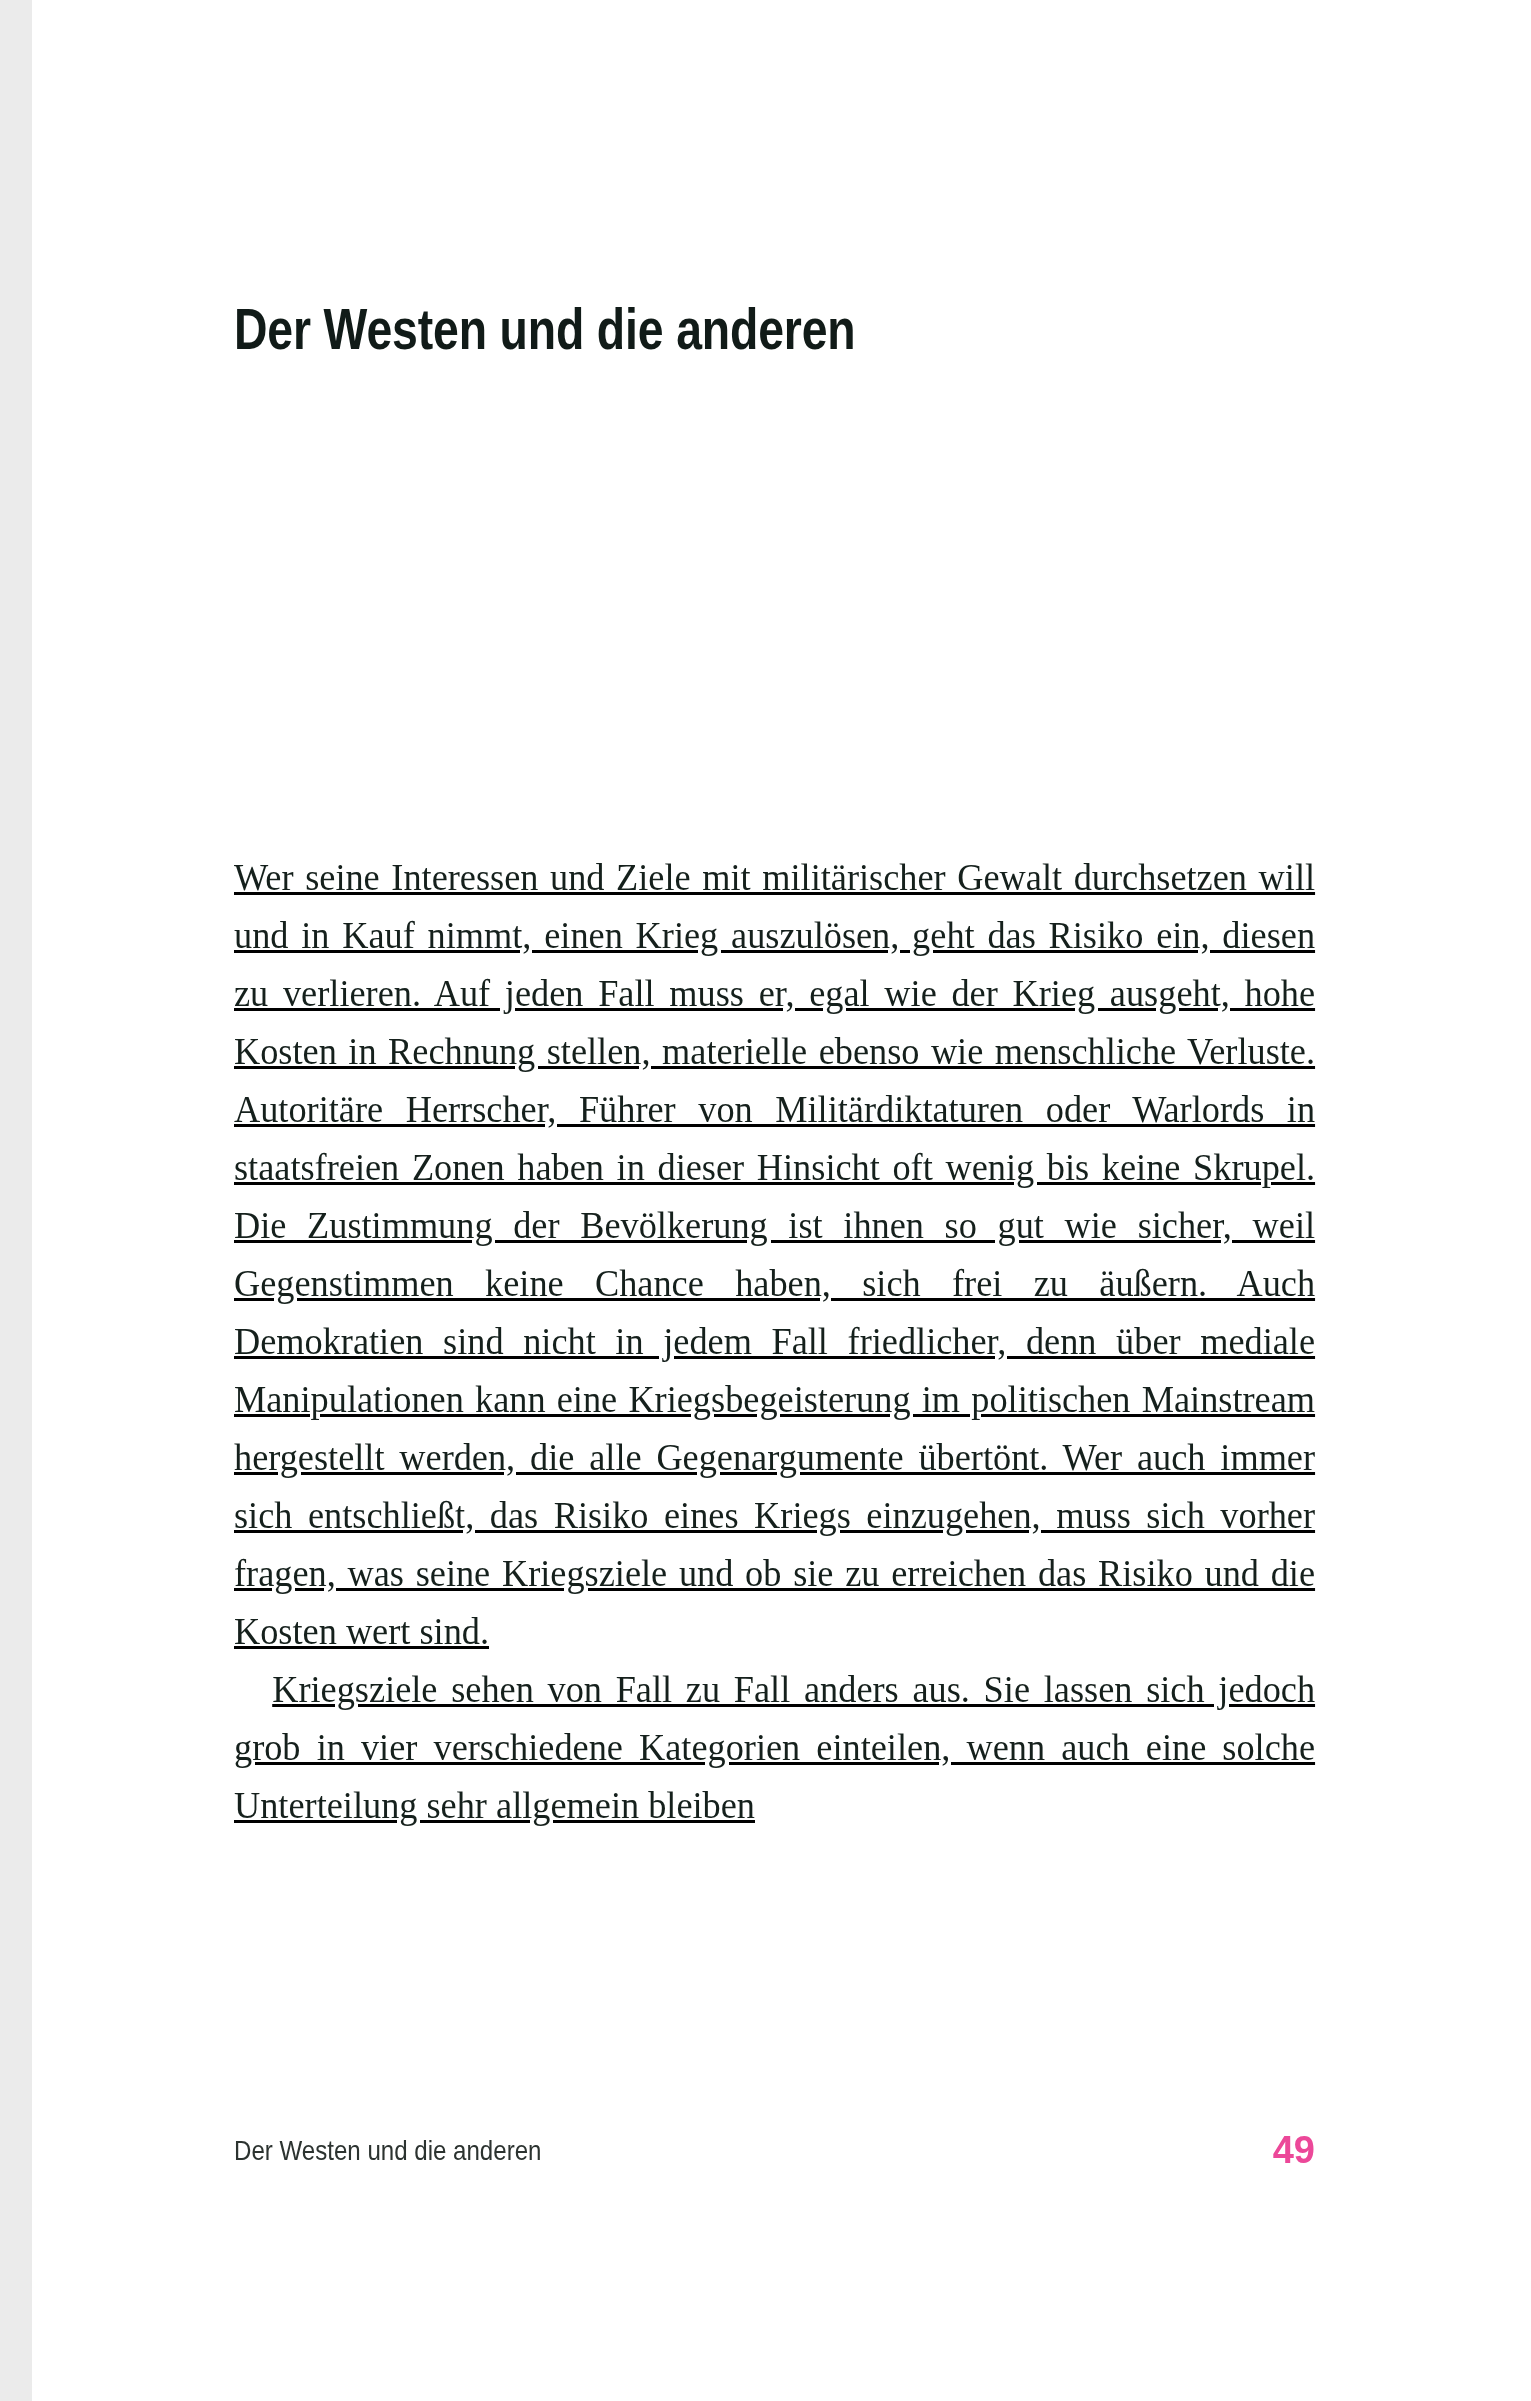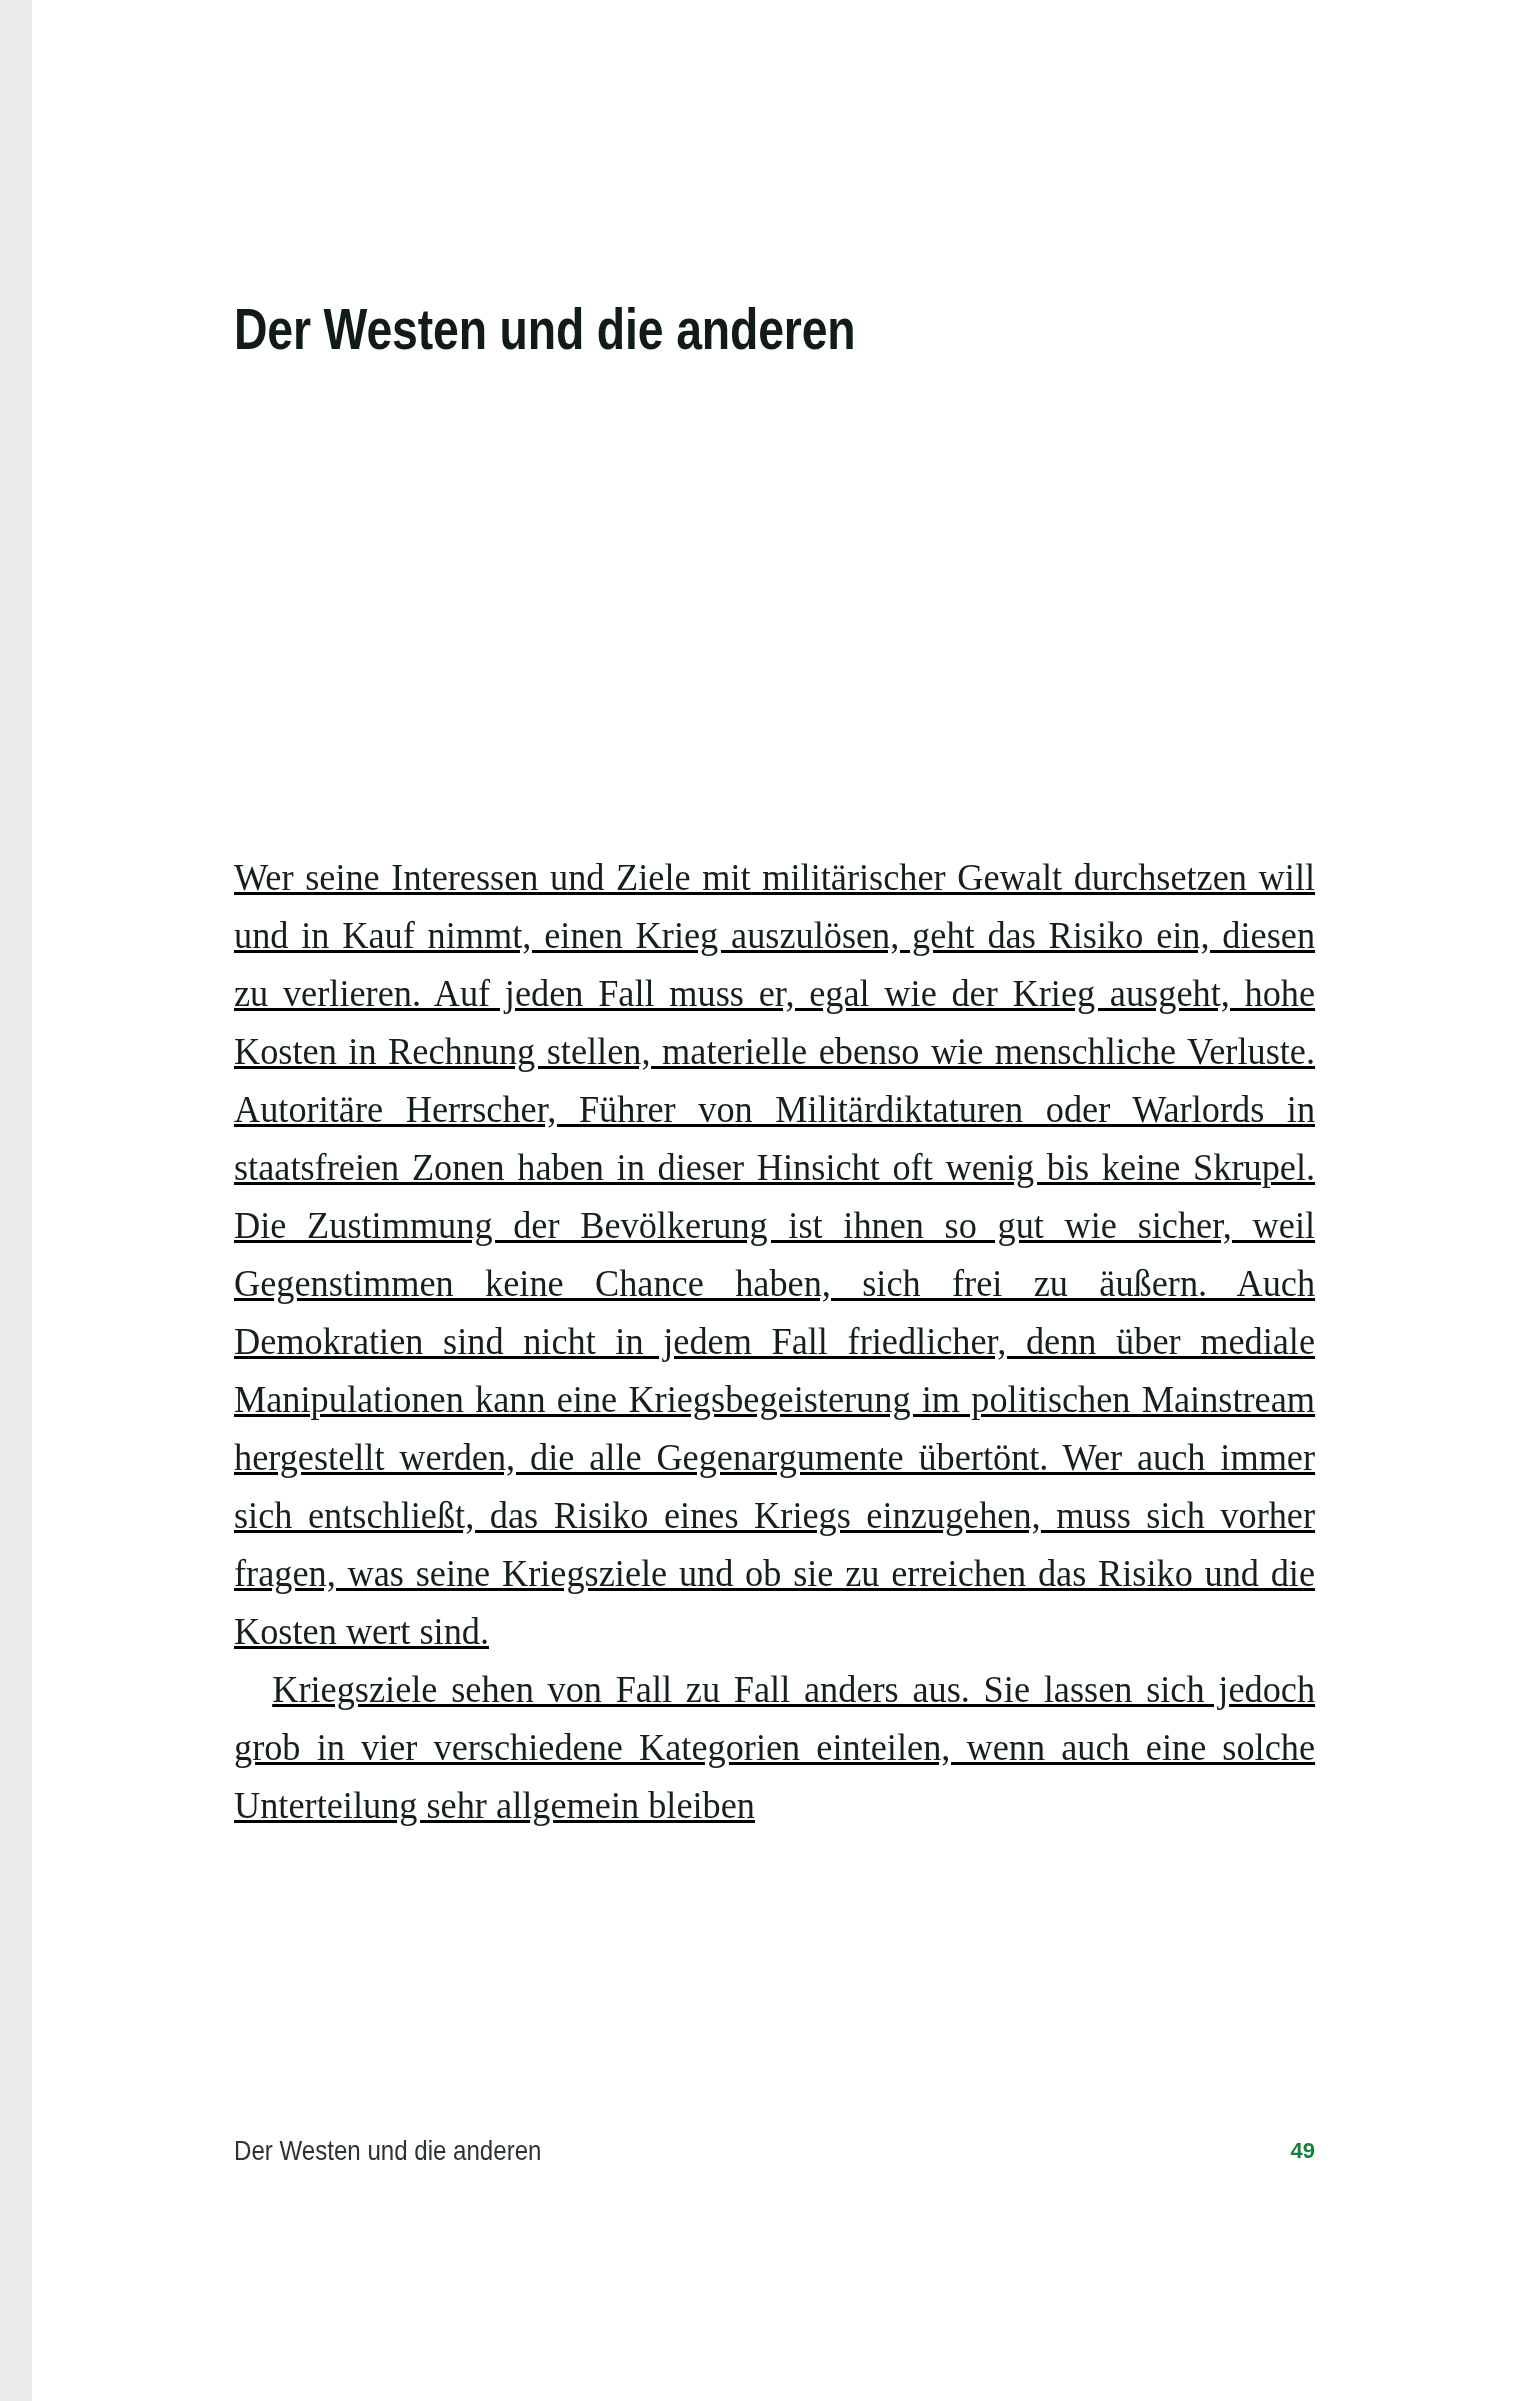--- a/index.html
+++ b/index.html
@@ -108,9 +108,9 @@
     top: 0;
     font-family: "Liberation Sans Narrow", "Liberation Sans", "DejaVu Sans", sans-serif;
     font-weight: bold;
-    font-size: 22px;
+    font-size: 38px;
     line-height: 39px;
-    color: #15803d;
+    color: #ec4899;
     white-space: nowrap;
   }
 </style>

